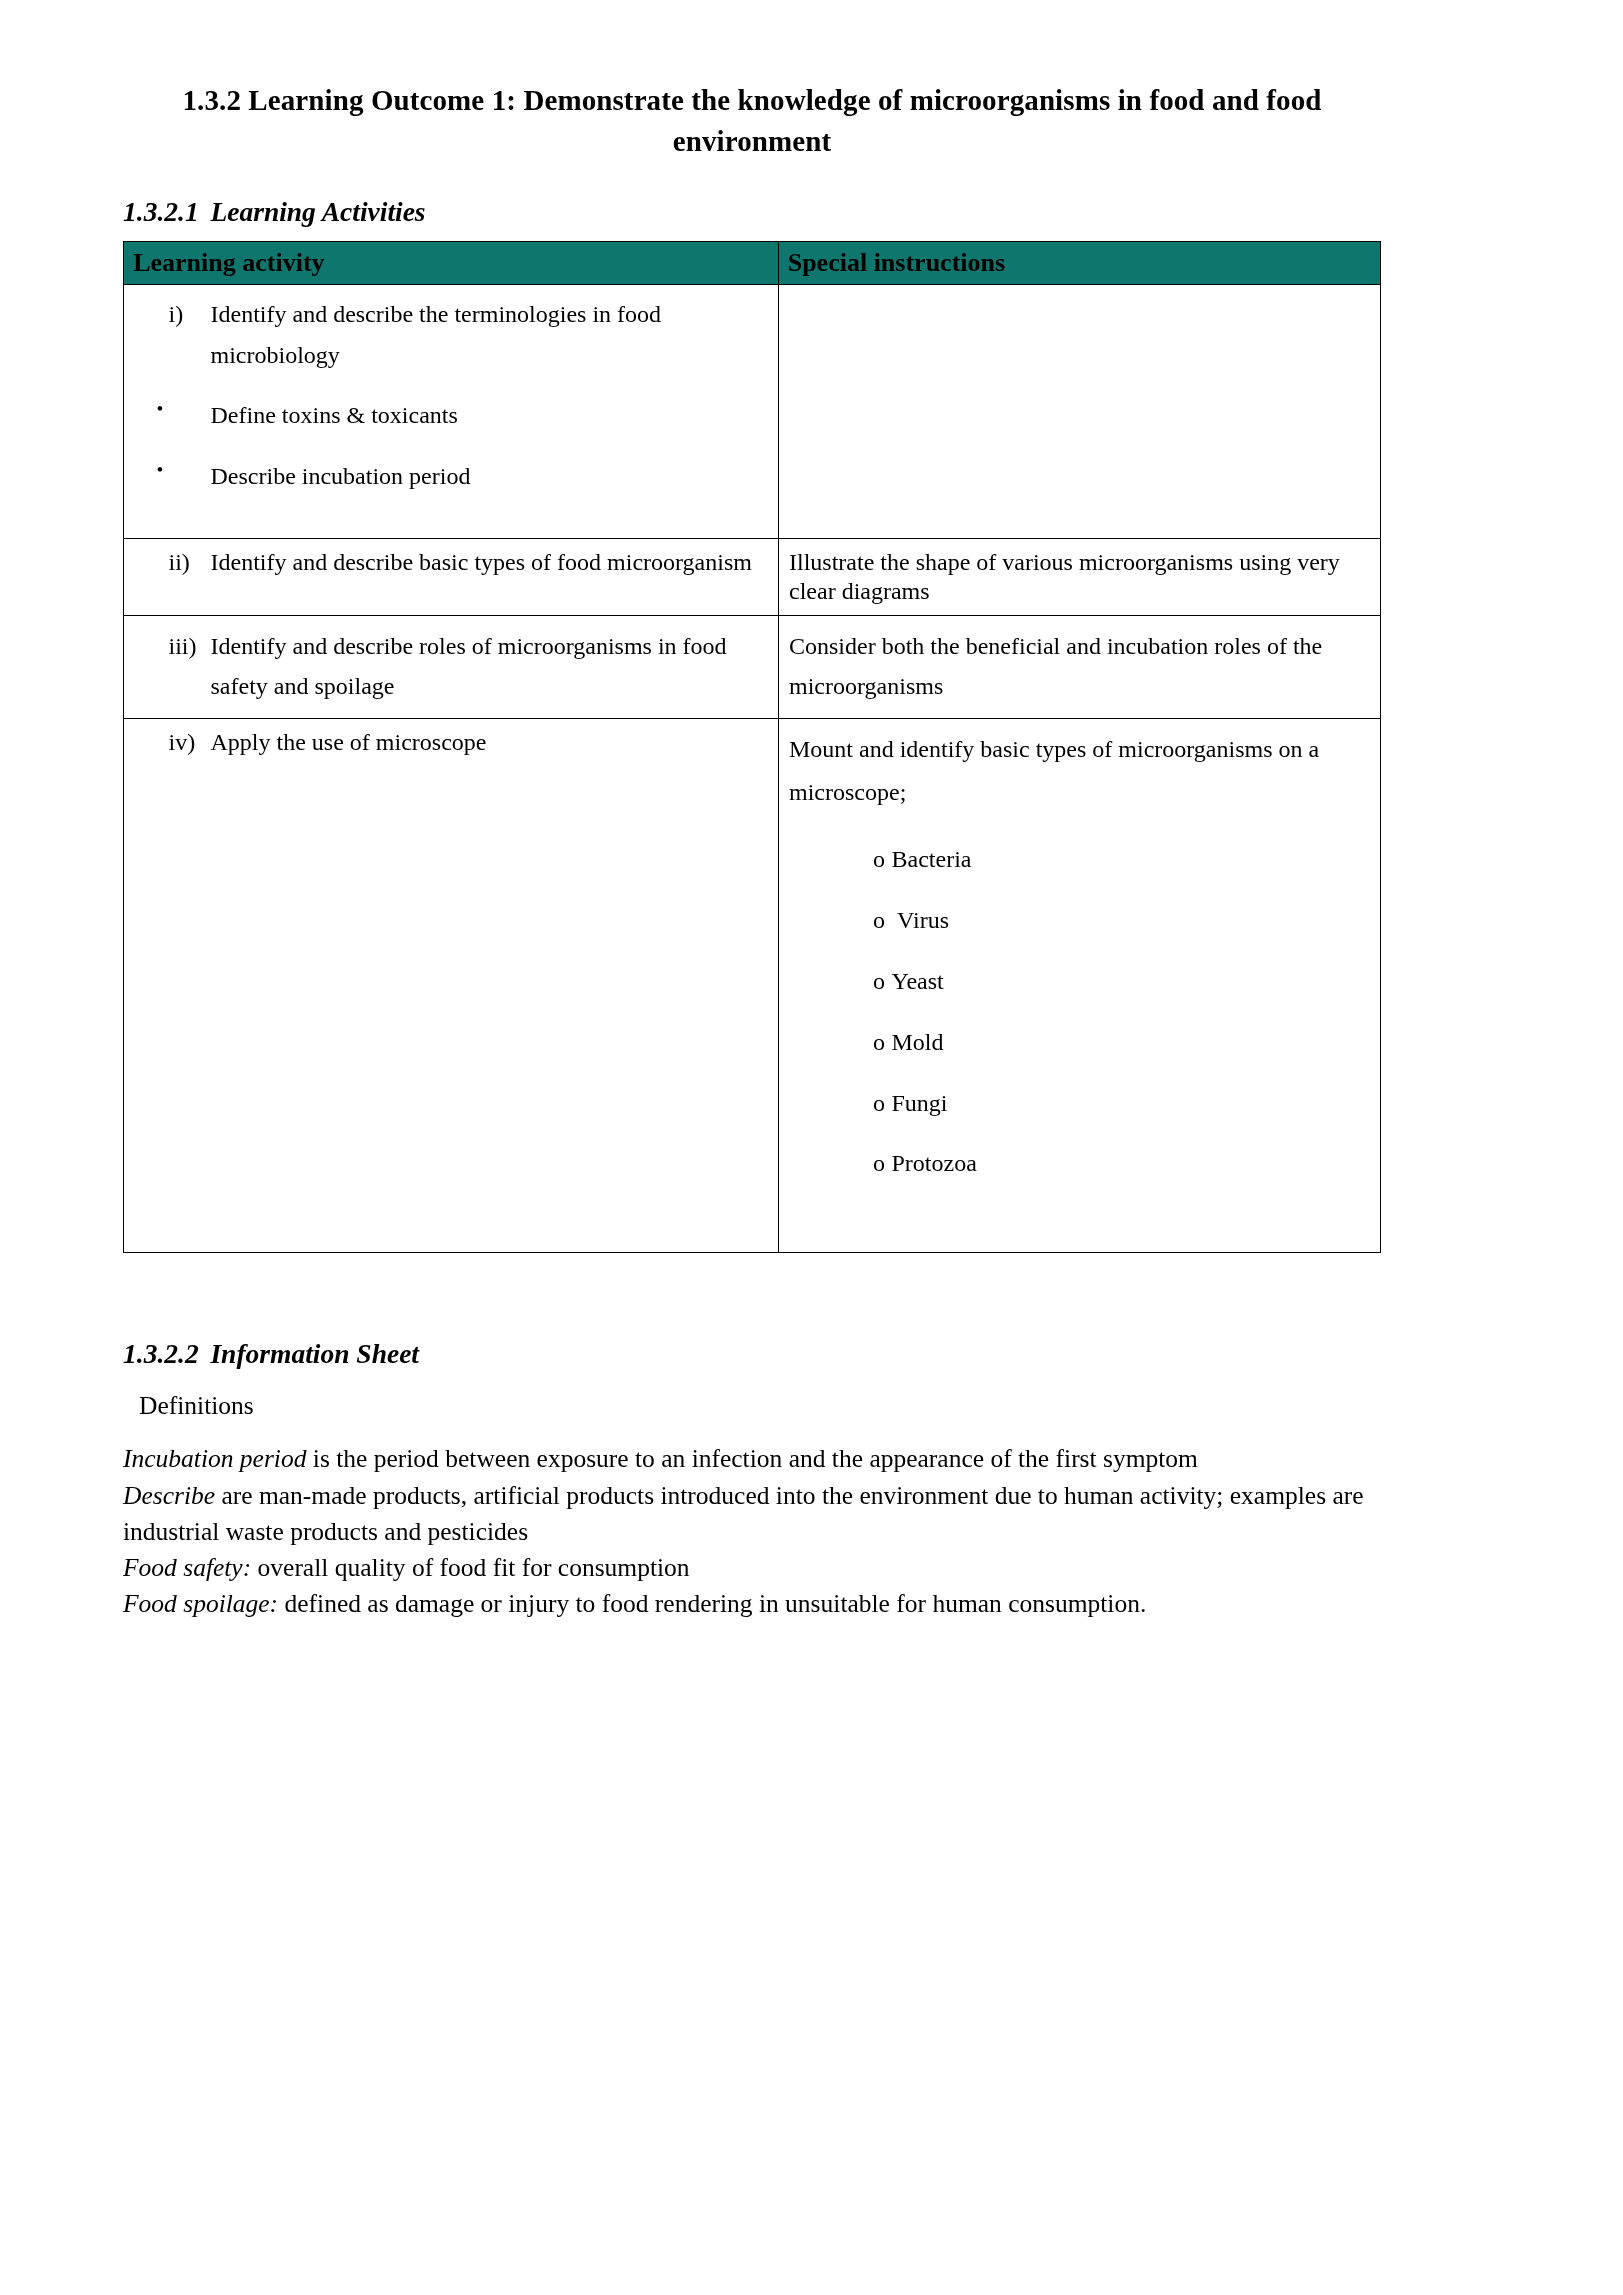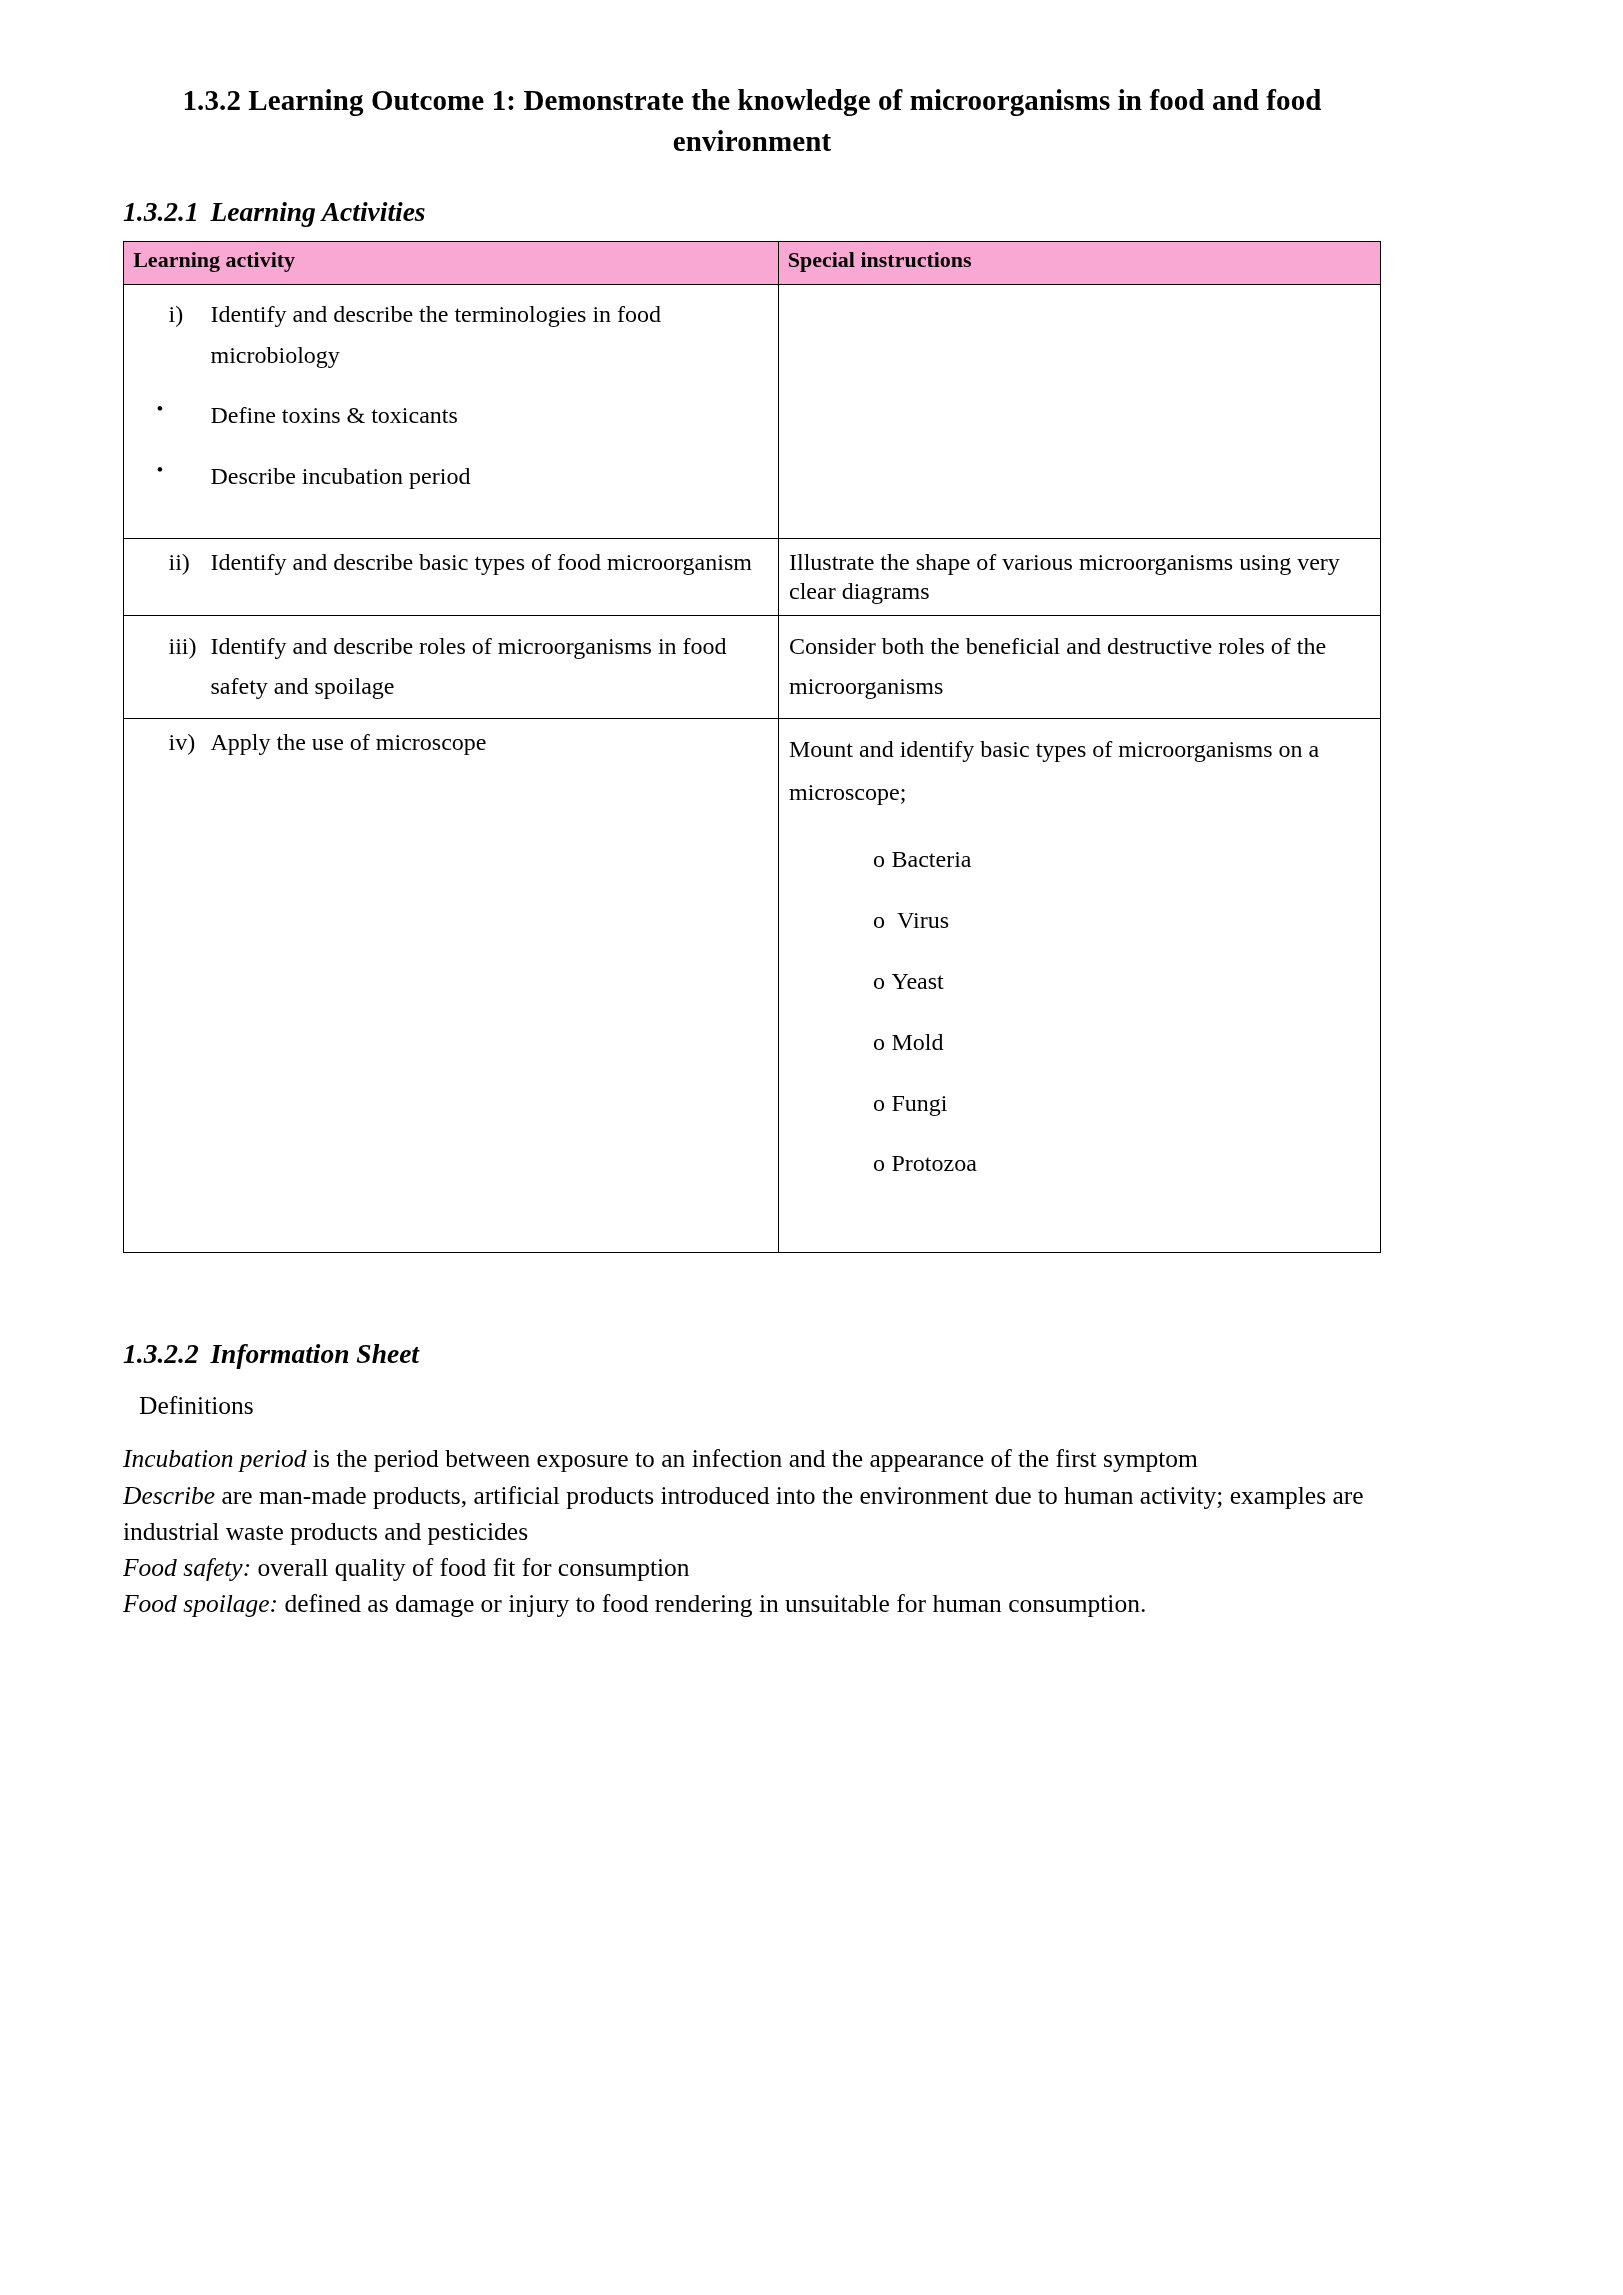--- a/index.html
+++ b/index.html
@@ -67,8 +67,8 @@
   .col-instruction { width: 602px; }
 
   .activities-table thead th {
-    background: #f9a8d4;
-    font-size: 22px;
+    background: #0f766e;
+    font-size: 26px;
     font-weight: bold;
     line-height: 1.12;
     padding: 5.2px 0 6.5px 9.2px;

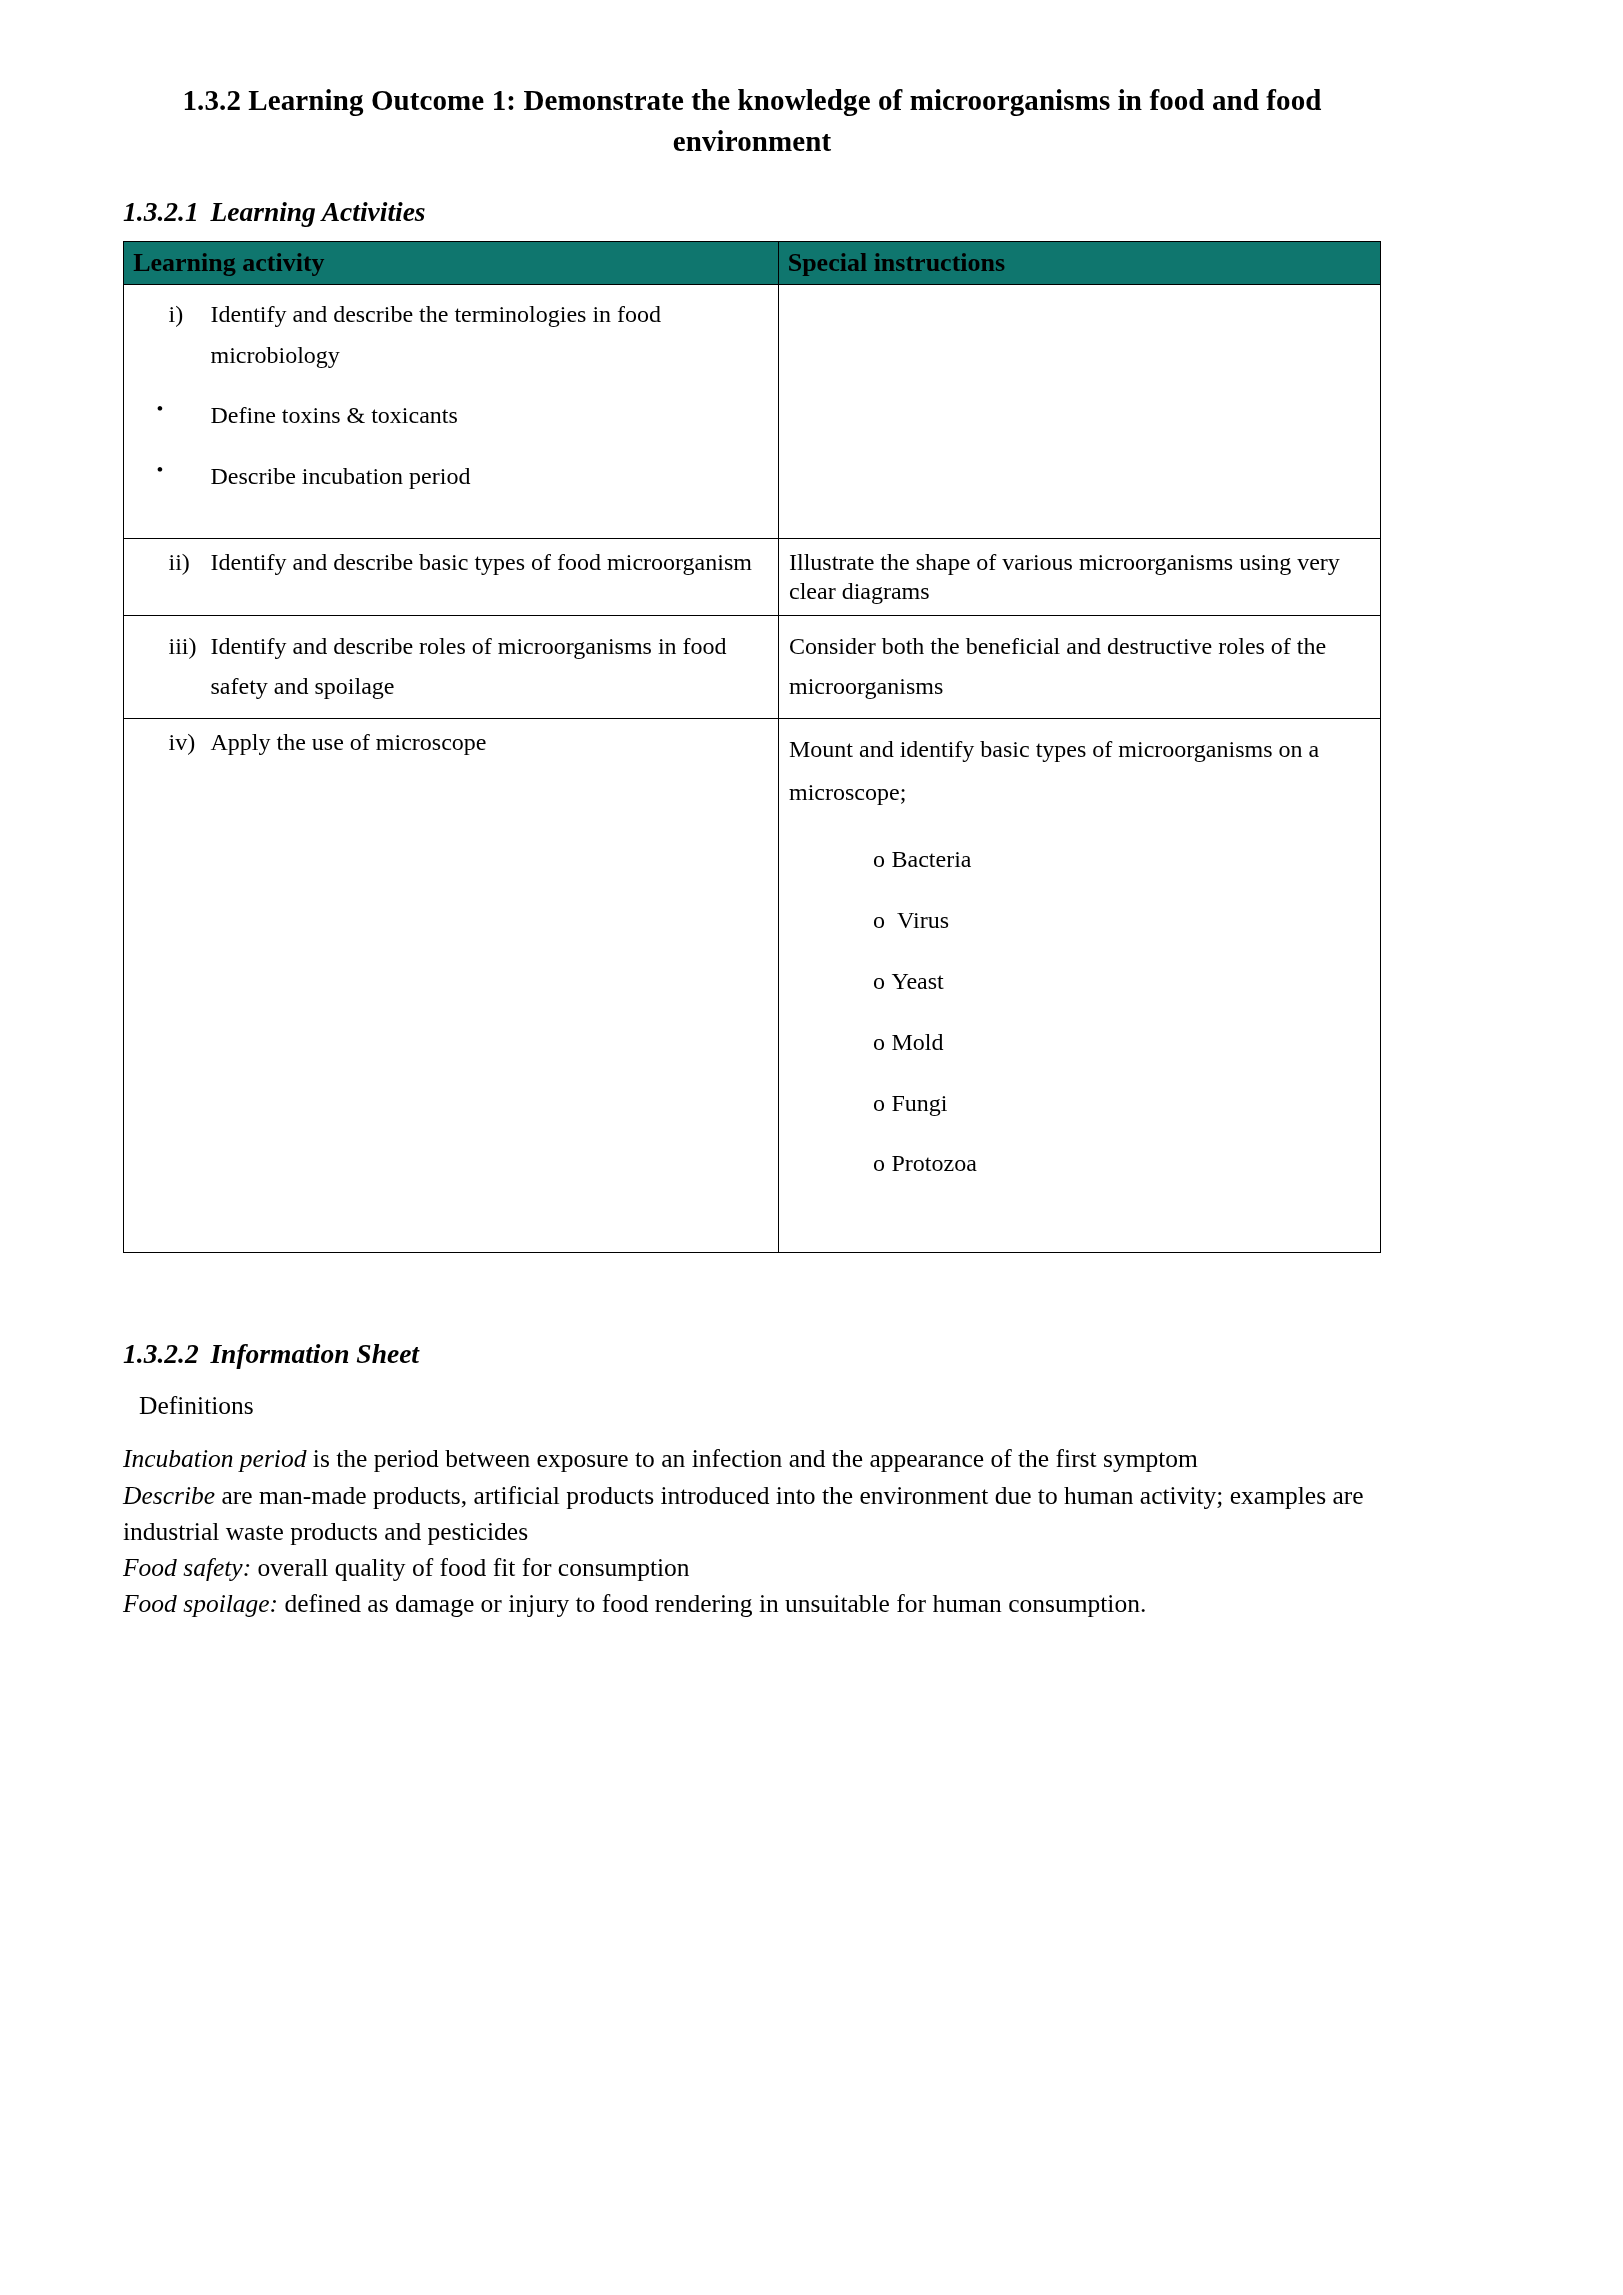--- a/index.html
+++ b/index.html
@@ -223,7 +223,7 @@
             </div>
           </td>
           <td>
-            <div class="cell loose">Consider both the beneficial and destructive roles of the microorganisms</div>
+            <div class="cell loose">Consider both the beneficial and incubation roles of the microorganisms</div>
           </td>
         </tr>
 

